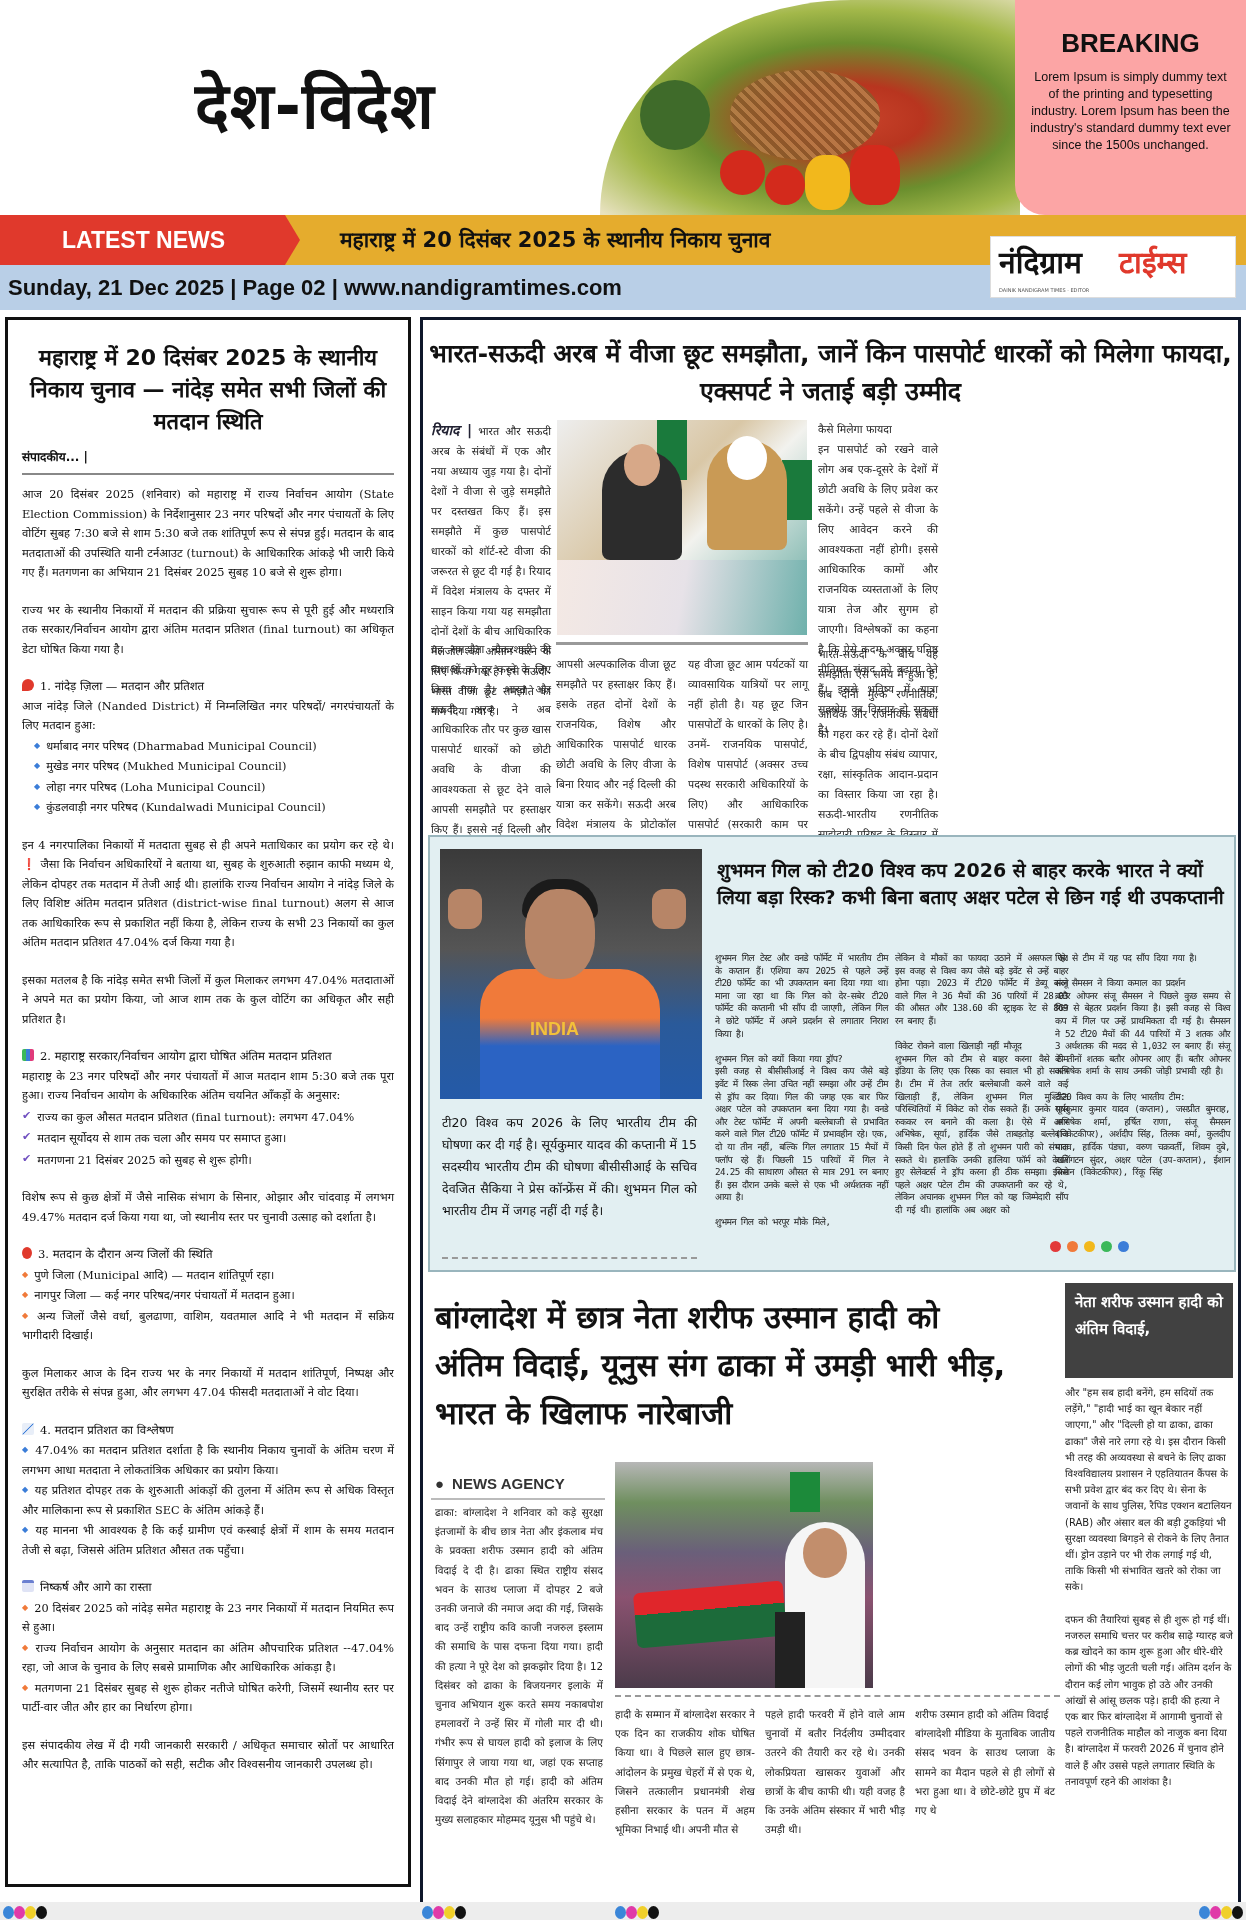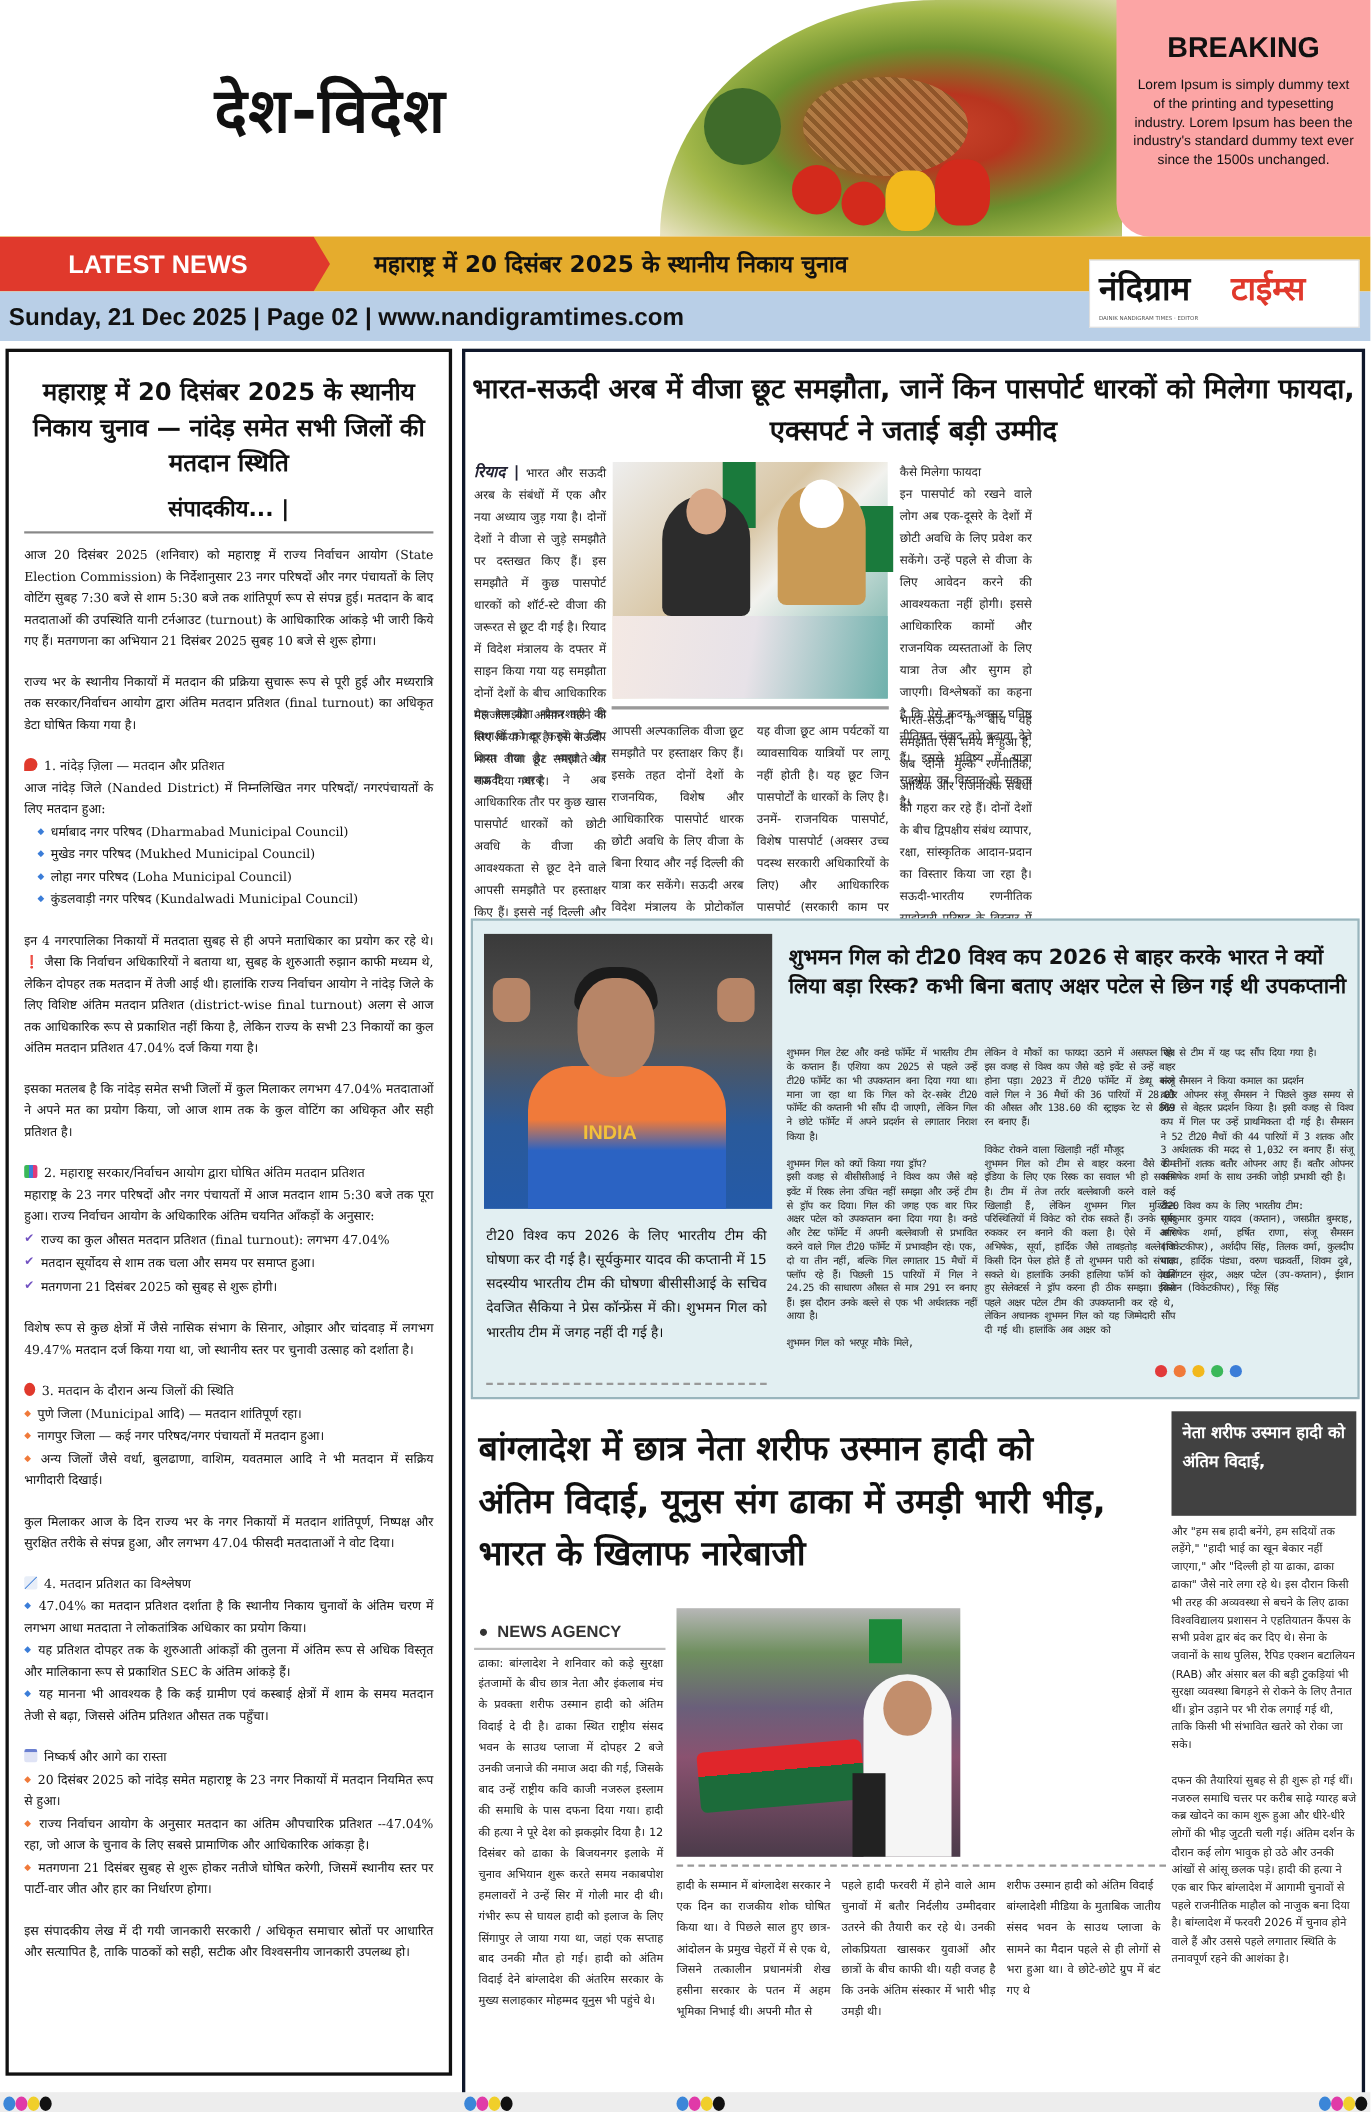--- a/index.html
+++ b/index.html
@@ -5,7 +5,7 @@
   * { box-sizing: border-box; margin: 0; padding: 0; }
   body { width: 1246px; height: 1920px; background: #fff; font-family: "DejaVu Sans", sans-serif; color: #111; position: relative; overflow: hidden; }
   .header { position: absolute; left: 0; top: 0; width: 1246px; height: 215px; background: #fff; }
-  .section-title { position: absolute; left: 195px; top: 60px; font-size: 56px; font-weight: bold; letter-spacing: 1px; }
+  .section-title { position: absolute; left: 195px; top: 60px; font-size: 64px; font-weight: bold; letter-spacing: 1px; }
   .veg { position: absolute; left: 600px; top: 0; width: 420px; height: 215px; background: radial-gradient(ellipse at 60% 55%, #c9432b 0%, #b8351f 20%, #6b8f2e 45%, #a3b84a 65%, #e8e2c0 90%); border-top-left-radius: 60% 100%; }
   .veg .basket { position: absolute; left: 130px; top: 70px; width: 150px; height: 90px; border-radius: 50%; background: repeating-linear-gradient(45deg,#8a5a2b 0 4px,#b7804a 4px 8px); opacity: .85; }
   .veg .tomato { position:absolute; border-radius:50%; background:#d32a1c; }

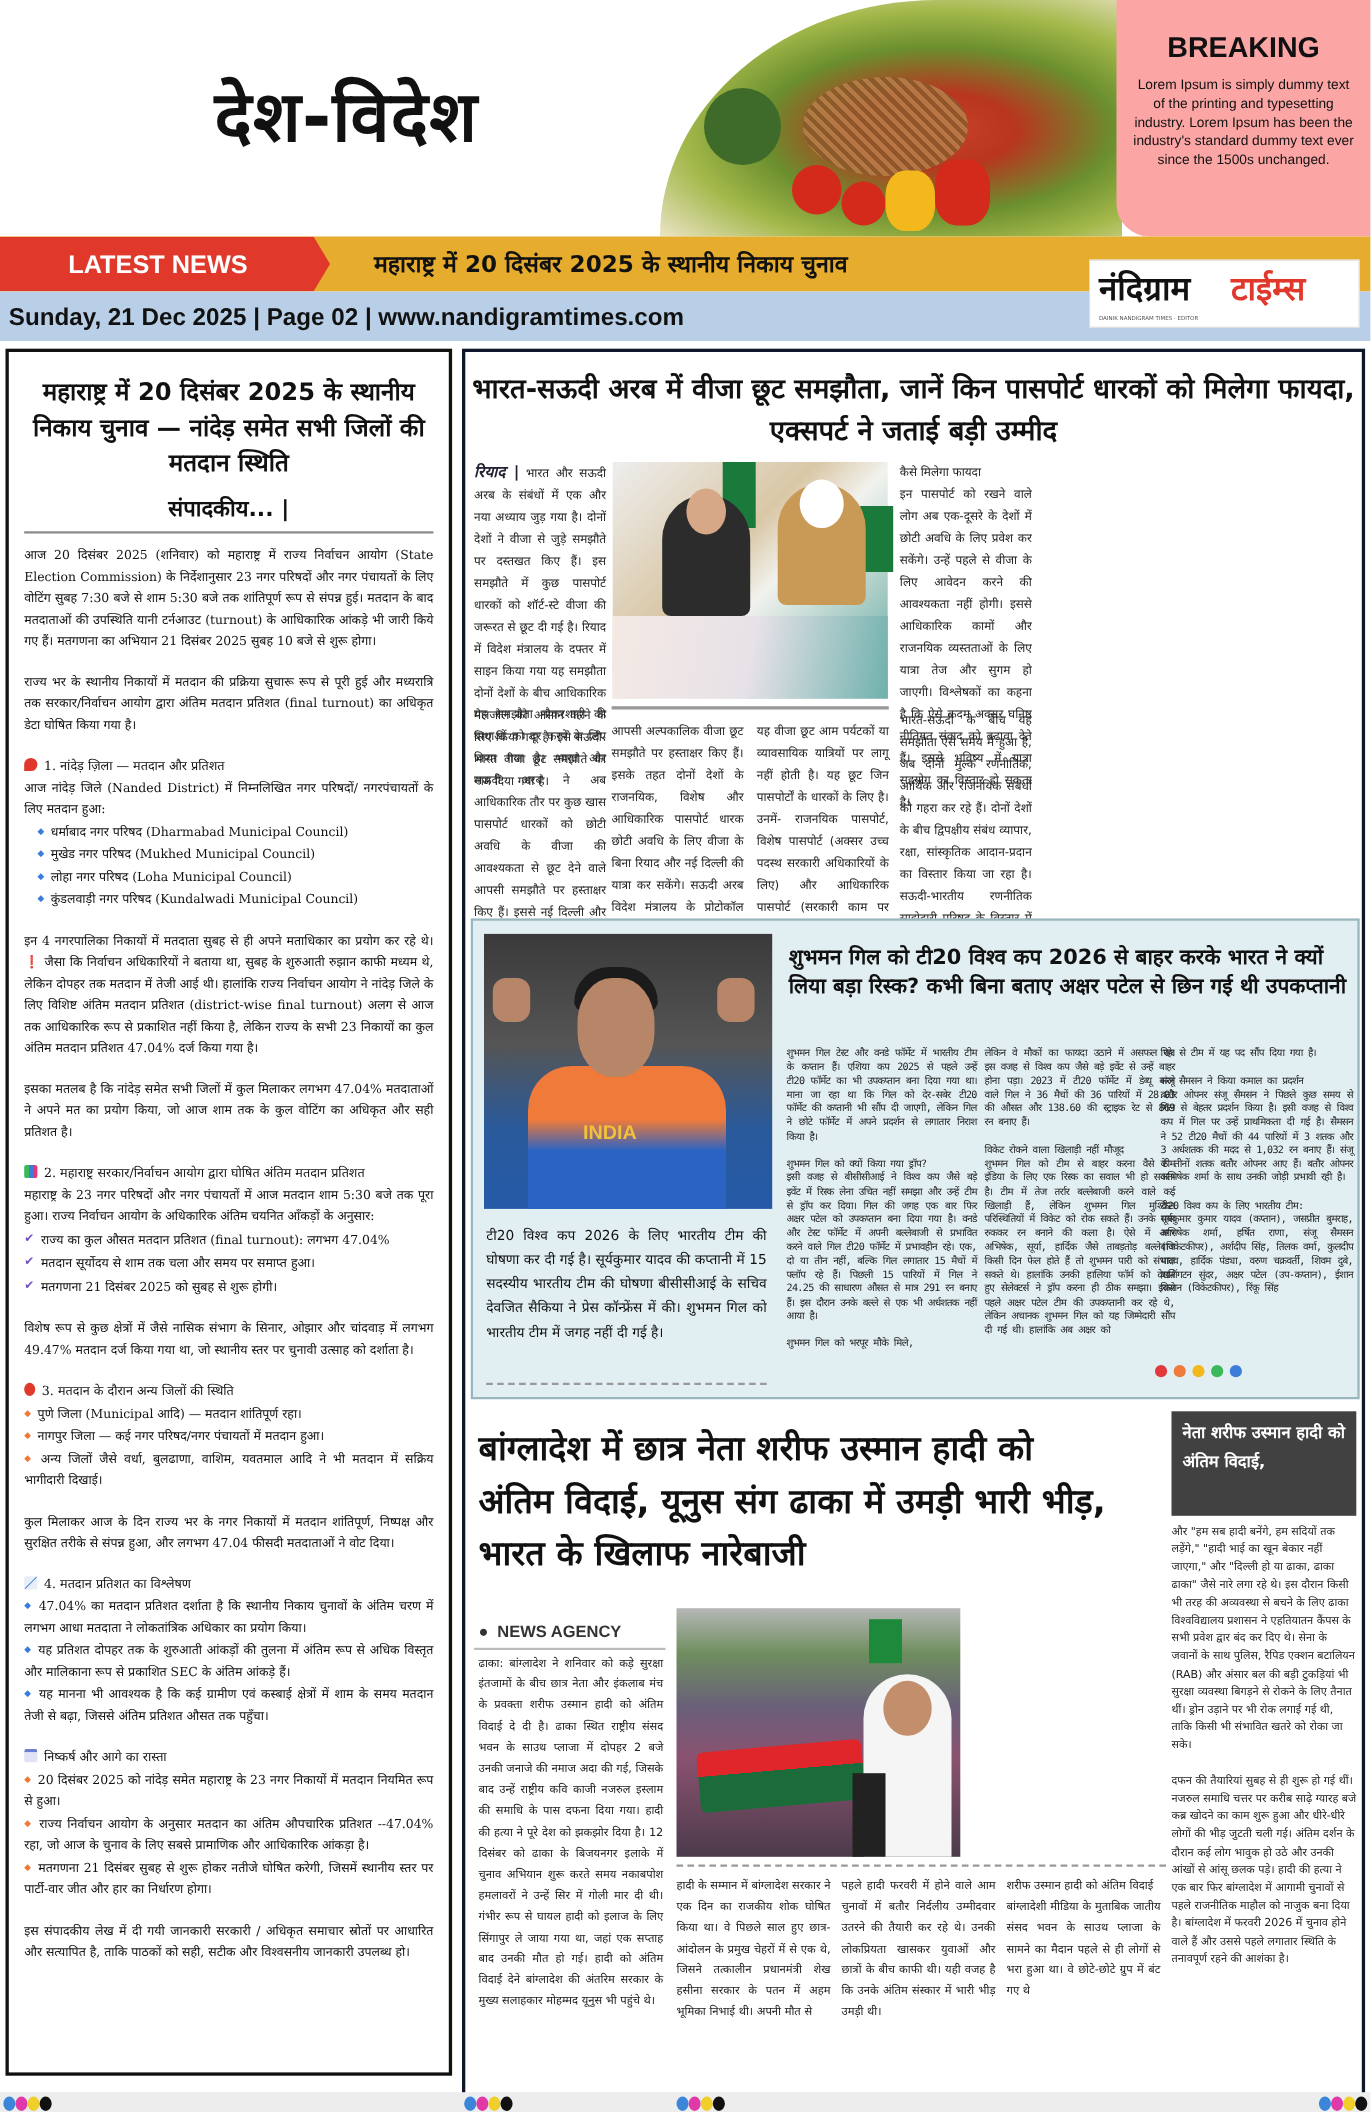--- a/index.html
+++ b/index.html
@@ -26,7 +26,7 @@
   
   .left { position: absolute; left: 5px; top: 317px; width: 406px; height: 1570px; border: 3px solid #111; padding: 14px 14px; }
   .left h1 { font-size: 22px; font-weight: bold; text-align: center; line-height: 32px; margin-top: 8px; }
-  .left .byline { text-align: center; font-size: 20px; font-weight: bold; margin: 10px 0 8px; }
+  .left .byline { text-align: left; font-size: 12px; font-weight: bold; margin: 10px 0 8px; }
   .left hr { border: 0; border-top: 2px solid #888; margin-bottom: 10px; }
   .left p, .left li { font-family: "DejaVu Serif", serif; font-size: 11.3px; line-height: 19.5px; text-align: justify; }
   .left .para { margin-bottom: 18px; }

